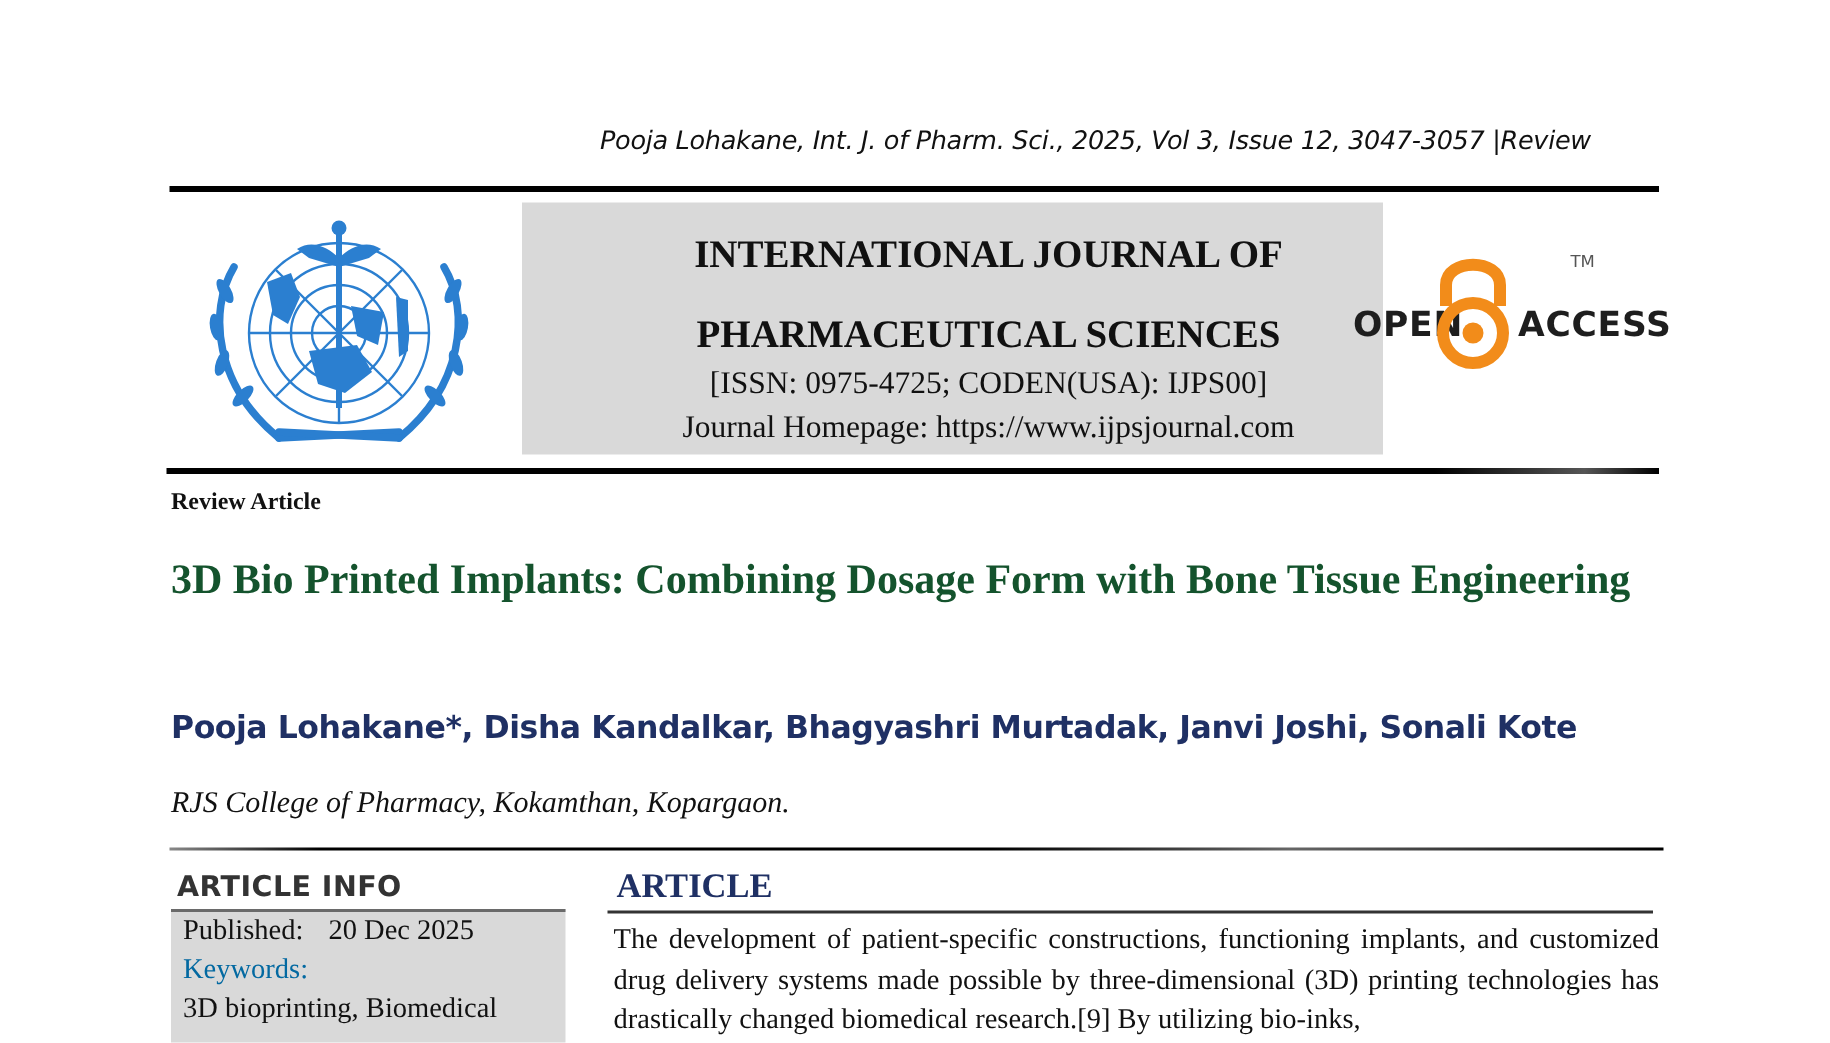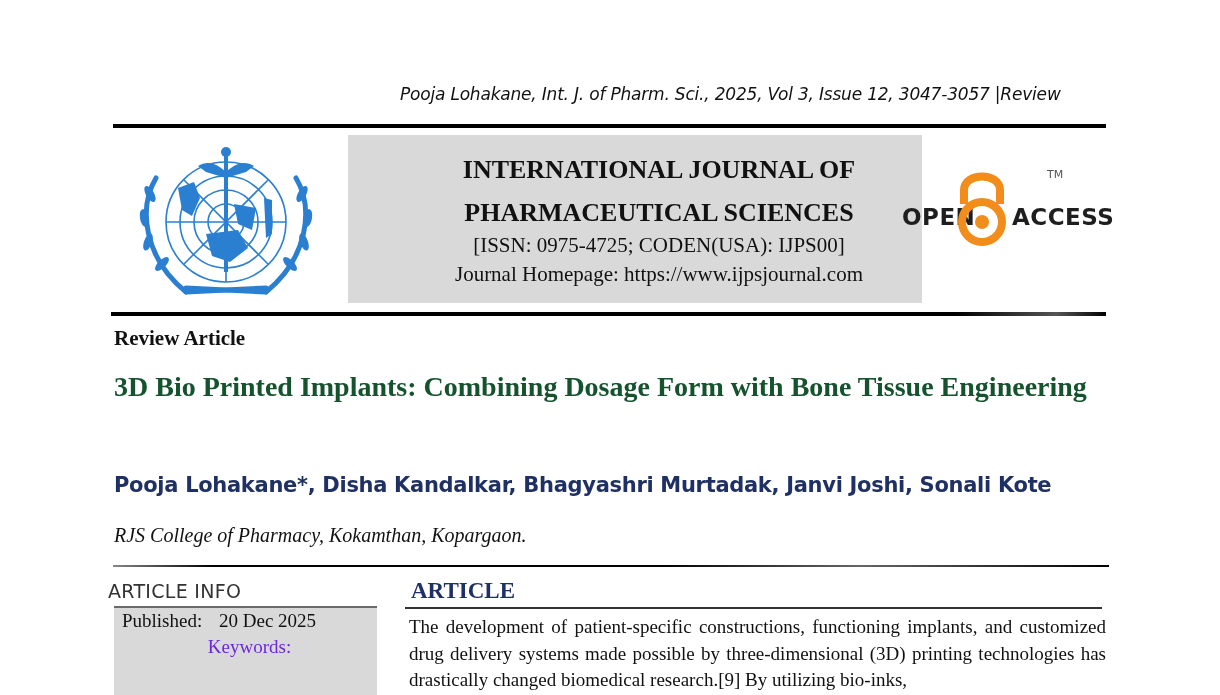--- a/index.html
+++ b/index.html
@@ -102,7 +102,7 @@
 
 <div class="abs journal-box">
   <div class="j-title">INTERNATIONAL JOURNAL OF</div>
-  <div class="j-title" style="margin-top:6px">PHARMACEUTICAL SCIENCES</div>
+  <div class="j-title" style="margin-top:16px">PHARMACEUTICAL SCIENCES</div>
   <div class="j-line">[ISSN: 0975-4725; CODEN(USA): IJPS00]</div>
   <div class="j-line">Journal Homepage: https://www.ijpsjournal.com</div>
 </div>

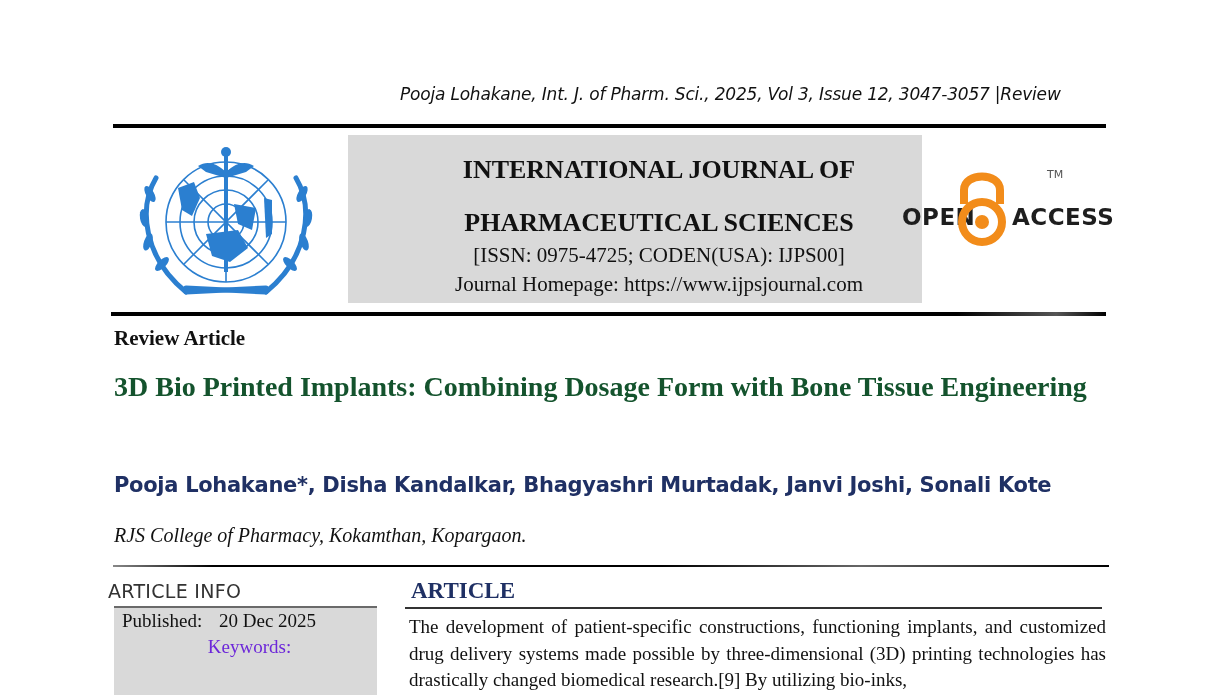--- a/index.html
+++ b/index.html
@@ -23,7 +23,7 @@
   .oa-logo { left:878px; top:158px; width:232px; height:96px; }
   .oa-text { font-family:"DejaVu Sans", sans-serif; font-weight:bold; font-size:23px; color:#1e1e1e; letter-spacing:0.5px; }
   .article-type {
-    left:114px; top:326px; font-family:"Liberation Serif", serif; font-weight:bold; font-size:21px; color:#111;
+    left:114px; top:326px; font-family:"Liberation Serif", serif; font-weight:bold; font-size:16px; color:#111;
   }
   .title {
     left:114px; top:365px; width:1000px; font-family:"Liberation Serif", serif; font-weight:bold;

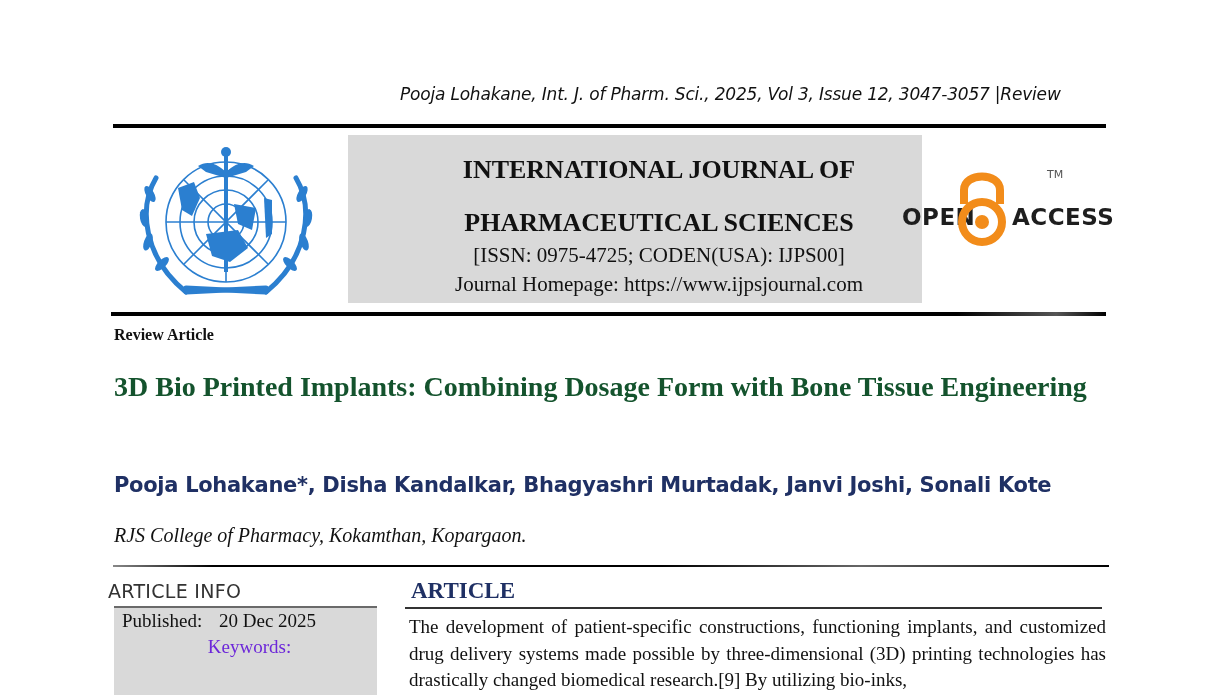--- a/index.html
+++ b/index.html
@@ -39,7 +39,7 @@
   .rule-affil { left:113px; top:565px; width:996px; height:2px;
     background:linear-gradient(to right,#888 0%,#000 10%,#000 55%,#666 75%,#000 100%); }
   .info-head {
-    left:108px; top:580px; font-family:"DejaVu Sans", sans-serif; font-size:19px; color:#333; letter-spacing:0.3px; font-weight:400;
+    left:118px; top:580px; font-family:"DejaVu Sans", sans-serif; font-size:19px; color:#333; letter-spacing:0.3px; font-weight:700;
   }
   .info-box { left:114px; top:606px; width:263px; height:95px; background:#d9d9d9; border-top:2px solid #6a6a6a; }
   .info-box .line { font-family:"Liberation Serif", serif; font-size:19px; color:#111; padding-left:8px; line-height:26px; }

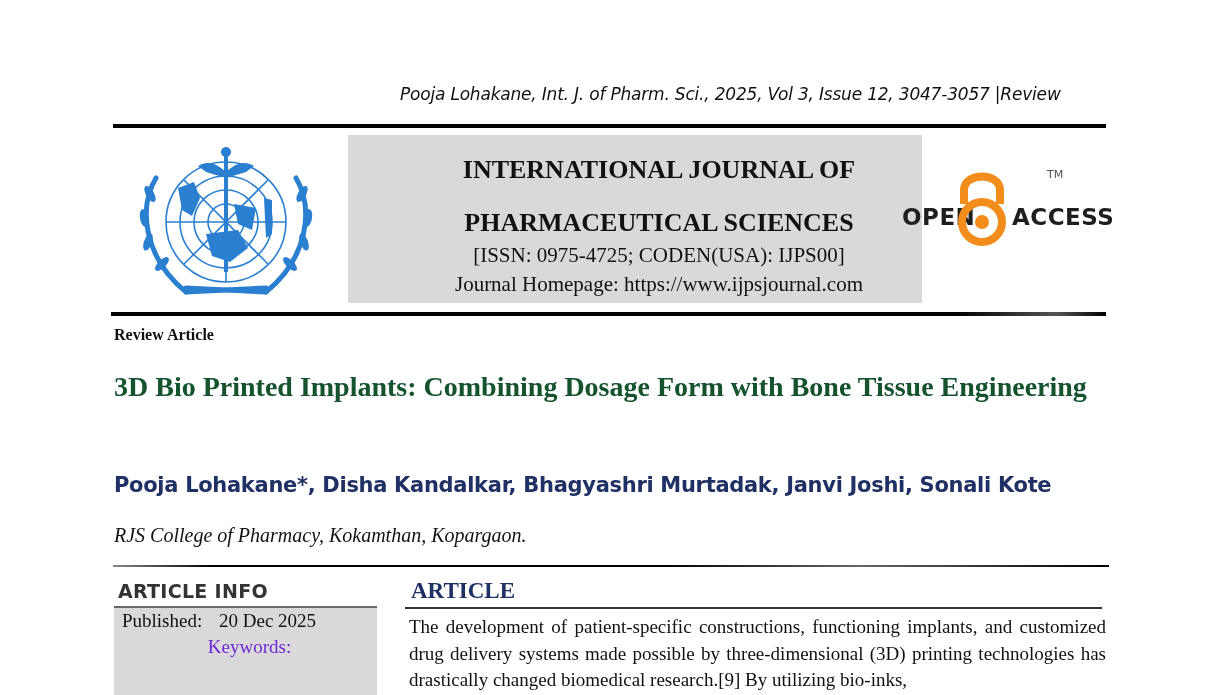--- a/index.html
+++ b/index.html
@@ -43,7 +43,7 @@
   }
   .info-box { left:114px; top:606px; width:263px; height:95px; background:#d9d9d9; border-top:2px solid #6a6a6a; }
   .info-box .line { font-family:"Liberation Serif", serif; font-size:19px; color:#111; padding-left:8px; line-height:26px; }
-  .info-box .kw-label { color:#6d28d9;text-align:center; }
+  .info-box .kw-label { color:#0369a1; }
   .abstract-head {
     left:411px; top:578px; font-family:"Liberation Serif", serif; font-weight:bold; font-size:23px; color:#1f3064;
   }

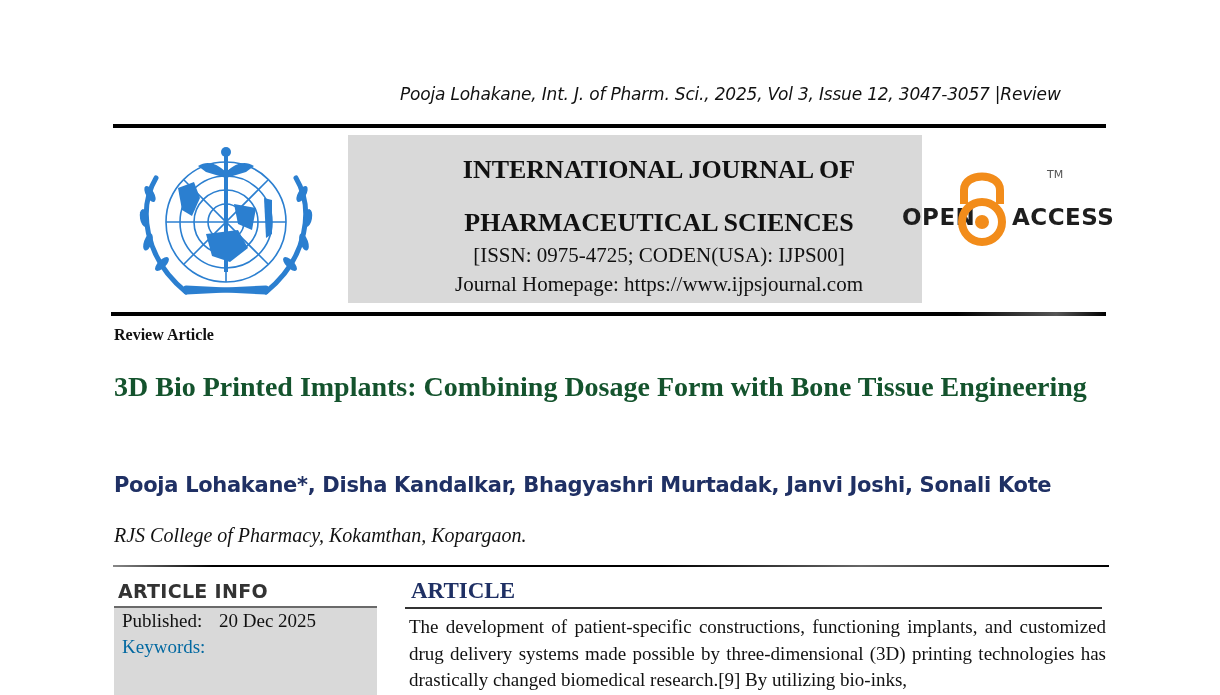--- a/index.html
+++ b/index.html
@@ -138,6 +138,7 @@
     <span style="margin-left:12px;">20 Dec 2025</span>
   </div>
   <div class="line kw-label">Keywords:</div>
+  <div class="line">3D bioprinting, Biomedical</div>
 </div>
 
 <div class="abs abstract-head">ARTICLE</div>

